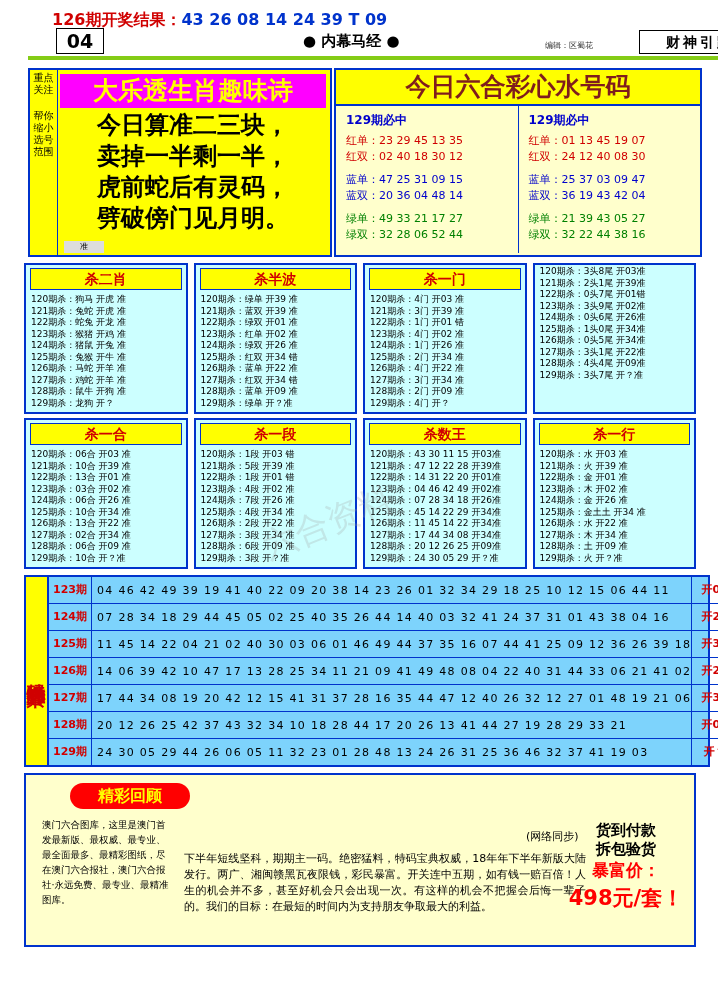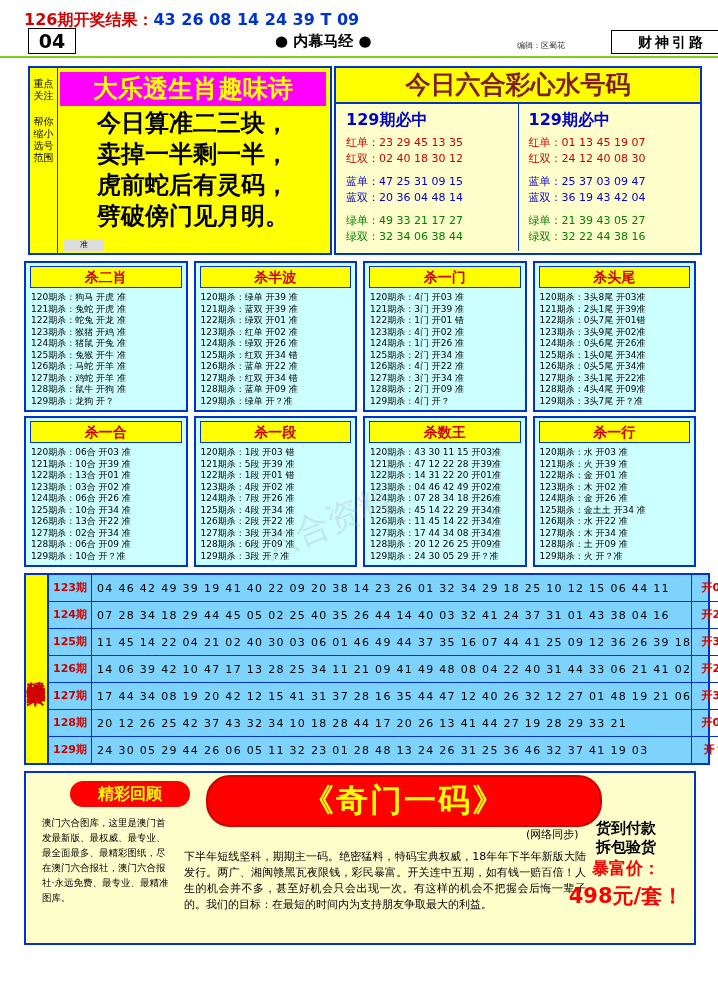--- a/index.html
+++ b/index.html
@@ -7,7 +7,7 @@
   .page{position:relative;width:718px;height:1008px;overflow:hidden;background:#fff;}
 
   
-  .hdr{position:relative;height:56px;border-bottom:2px solid #84cc16;}
+  .hdr{position:relative;height:56px;border-bottom:4px solid #84cc16;margin-left:28px;}
   .hdr-line{position:absolute;left:24px;top:10px;font-size:16px;font-weight:bold;color:#d00000;letter-spacing:0px;white-space:nowrap;}
   .hdr-line .nums{color:#0033cc;}
   .num-box{position:absolute;left:28px;top:28px;width:46px;height:24px;background:#fff;border:1px solid #000;font-size:19px;font-weight:bold;text-align:center;line-height:24px;color:#000;}

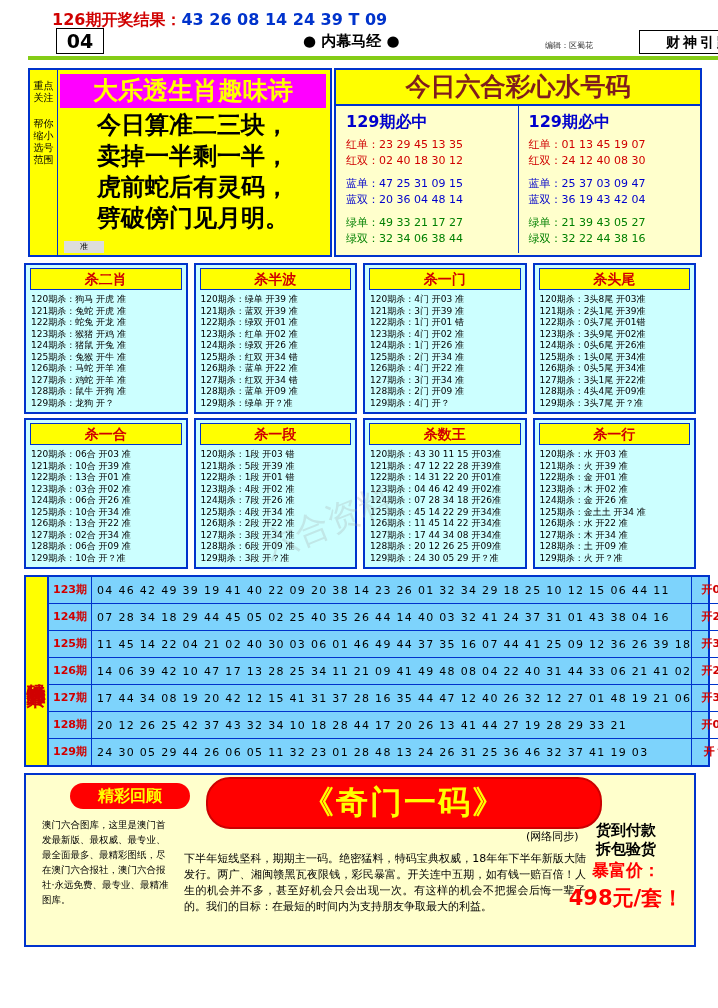--- a/index.html
+++ b/index.html
@@ -19,7 +19,7 @@
   .poem-row{position:relative;height:195px;margin:4px 4px 0 4px;}
   .poem-box{position:absolute;left:24px;top:4px;width:300px;height:185px;border:2px solid #0033cc;background:#ffff00;}
   .poem-side{position:absolute;left:0;top:0;width:28px;height:100%;background:#ffff00;border-right:1px solid #0033cc;
-             font-size:10px;color:#000;text-align:center;line-height:12px;padding-top:10px;box-sizing:border-box;}
+             font-size:10px;color:#000;text-align:center;line-height:12px;padding-top:2px;box-sizing:border-box;}
   .poem-side span{display:block;}
   .poem-title{position:absolute;left:30px;top:4px;width:266px;height:34px;background:#ff00ff;color:#ffff00;
               font-size:25px;font-weight:bold;text-align:center;line-height:34px;}

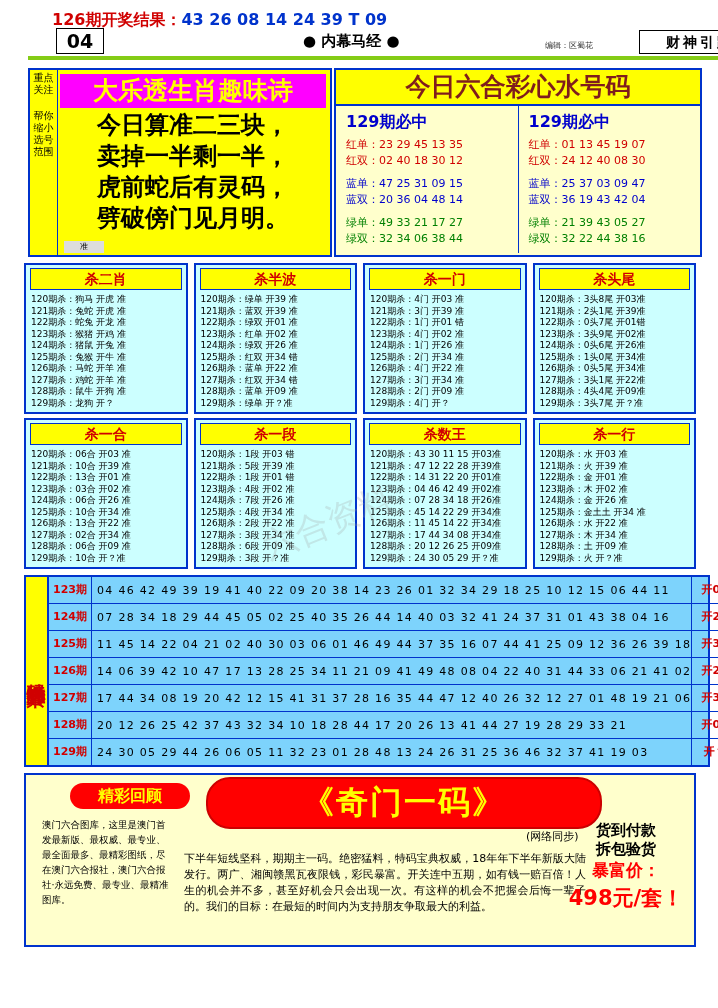--- a/index.html
+++ b/index.html
@@ -31,7 +31,7 @@
   .heart-cols{display:flex;height:147px;}
   .heart-col{flex:1;padding:6px 4px 0 10px;box-sizing:border-box;}
   .heart-col+.heart-col{border-left:1px solid #0033cc;}
-  .heart-col h4{margin:0 0 5px 0;font-size:16px;color:#0000cc;font-weight:bold;}
+  .heart-col h4{margin:0 0 5px 0;font-size:12px;color:#0000cc;font-weight:bold;}
   .heart-col p{margin:0 0 2px 0;font-size:11px;line-height:14px;}
   .r{color:#d00000;} .b{color:#0000cc;} .g{color:#008000;}
   .sp{height:7px;}

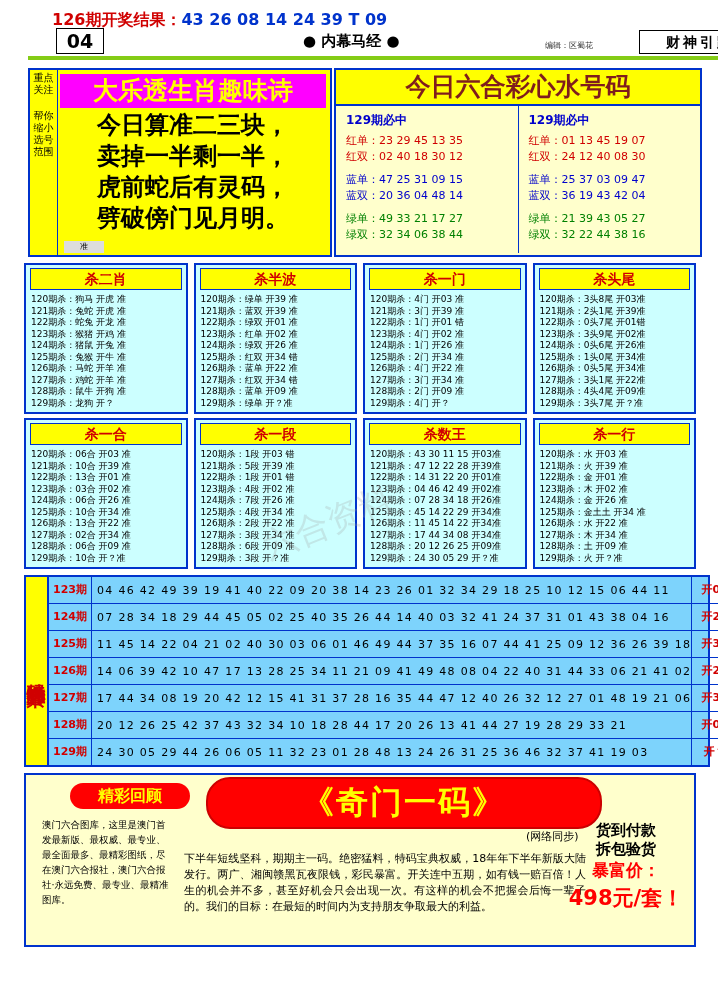--- a/index.html
+++ b/index.html
@@ -111,7 +111,7 @@
           <p class="b">蓝双：20 36 04 48 14</p>
           <div class="sp"></div>
           <p class="g">绿单：49 33 21 17 27</p>
-          <p class="g">绿双：32 34 06 38 44</p>
+          <p class="g">绿双：32 28 06 52 44</p>
         </div>
         <div class="heart-col">
           <h4>129期必中</h4>

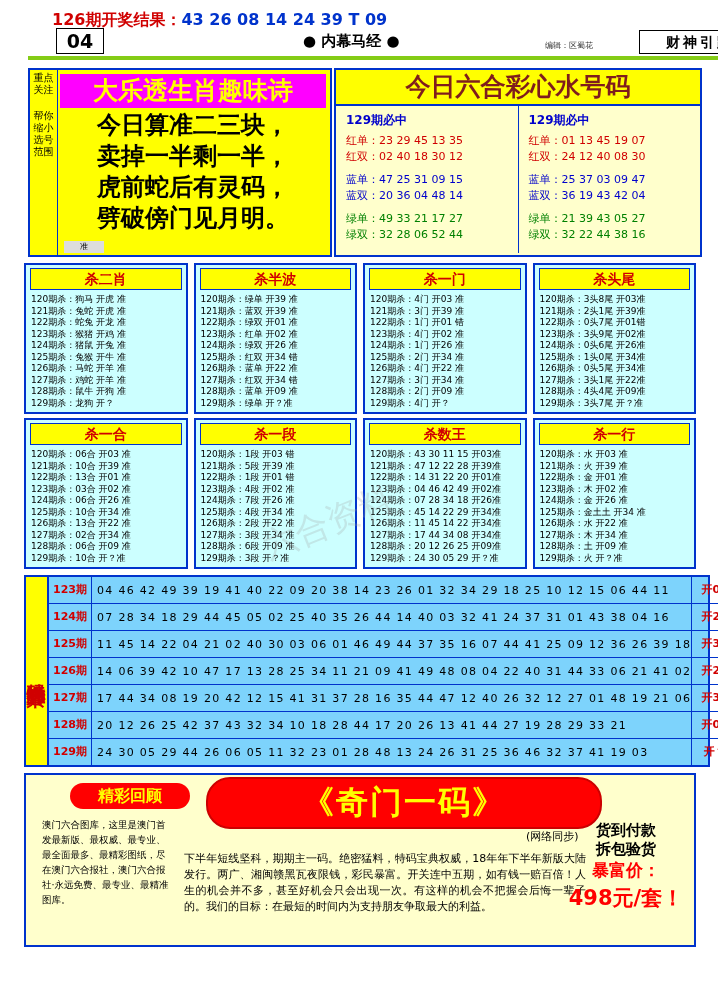--- a/index.html
+++ b/index.html
@@ -175,7 +175,6 @@
         </div>
       </div>
       <div class="cell">
-        <div class="cell-title">杀头尾</div>
         <div class="cell-body">
           <div>120期杀：3头8尾 开03准</div>
           <div>121期杀：2头1尾 开39准</div>

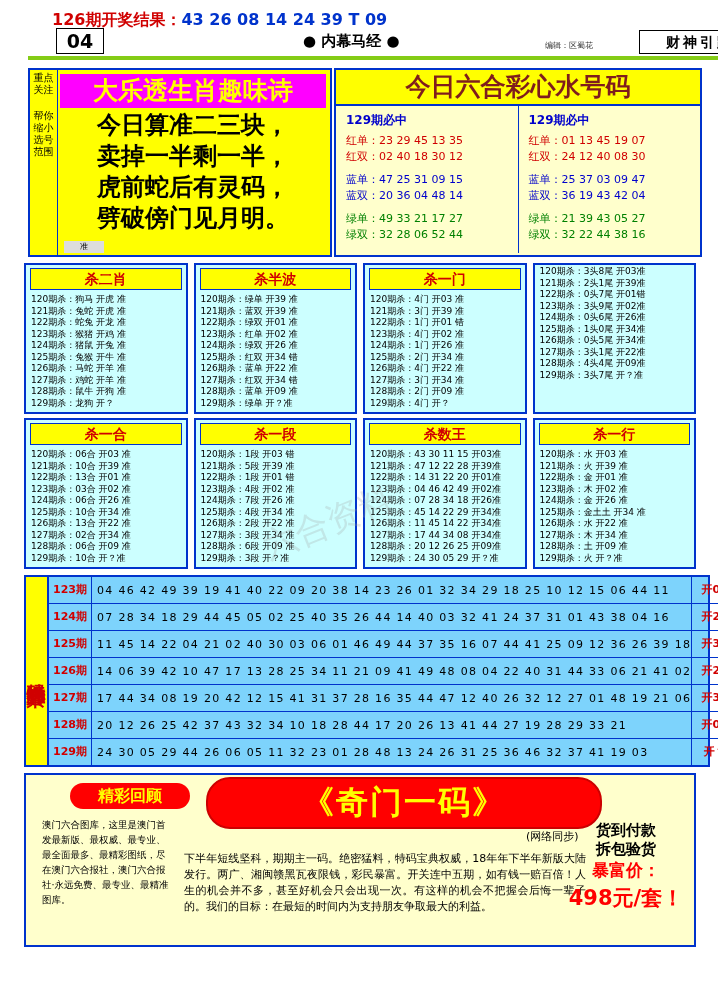--- a/index.html
+++ b/index.html
@@ -298,7 +298,6 @@
 
   <div class="bottom">
     <div class="bt-badge">精彩回顾</div>
-    <div class="bt-oval">《奇门一码》</div>
     <div class="bt-sync">(网络同步)</div>
     <div class="bt-leftcol">澳门六合图库，这里是澳门首发最新版、最权威、最专业、最全面最多、最精彩图纸，尽在澳门六合报社，澳门六合报社·永远免费、最专业、最精准图库。</div>
     <div class="bt-para">下半年短线坚科，期期主一码。绝密猛料，特码宝典权威，18年年下半年新版大陆发行。两广、湘闽赣黑瓦夜限钱，彩民暴富。开关连中五期，如有钱一赔百倍！人生的机会并不多，甚至好机会只会出现一次。有这样的机会不把握会后悔一辈子的。我们的目标：在最短的时间内为支持朋友争取最大的利益。</div>

